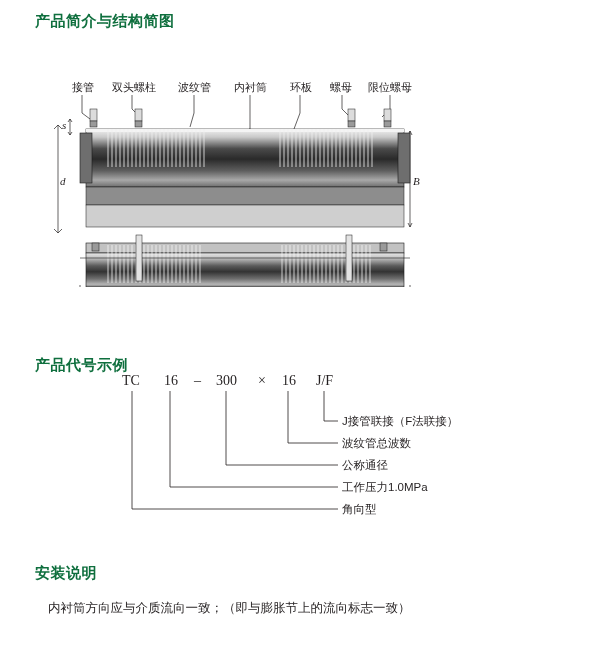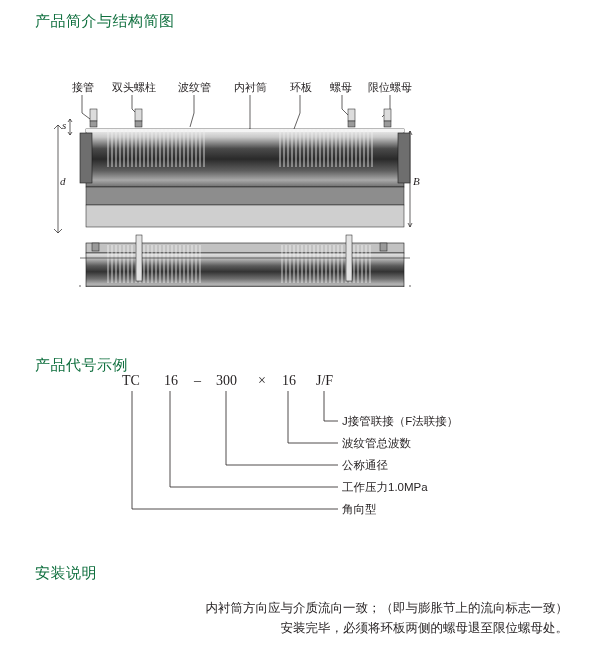--- a/index.html
+++ b/index.html
@@ -17,7 +17,7 @@
   }
   .section-title {
     font-size: 15px;
-    font-weight: normal;
+    font-weight: bold;
     color: #0f6f3e;
     letter-spacing: 0.5px;
   }

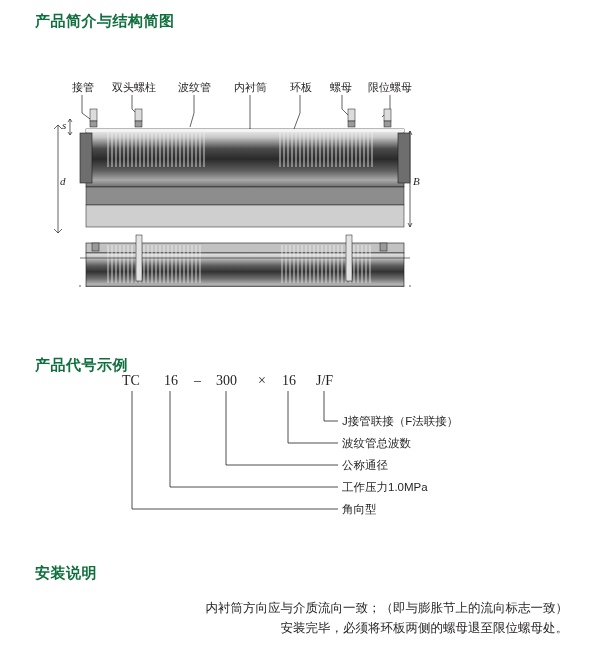--- a/index.html
+++ b/index.html
@@ -89,7 +89,7 @@
     line-height: 20px;
     color: #231f20;
   }
-  #install-notes div { white-space: nowrap; text-align: right; }
+  #install-notes div { white-space: nowrap; }
 </style>
 </head>
 <body>

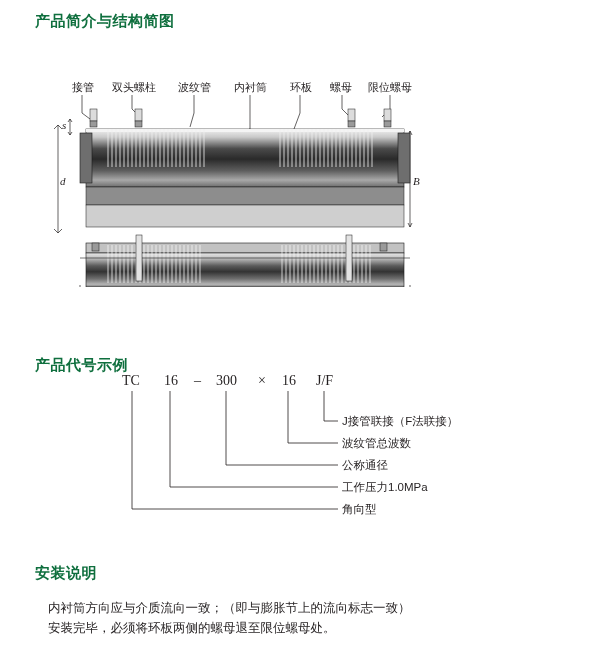--- a/index.html
+++ b/index.html
@@ -344,7 +344,6 @@
 
 <div id="install-notes">
   <div>内衬筒方向应与介质流向一致；（即与膨胀节上的流向标志一致）</div>
-  <div>安装完毕，必须将环板两侧的螺母退至限位螺母处。</div>
 </div>
 
 </body></html>

